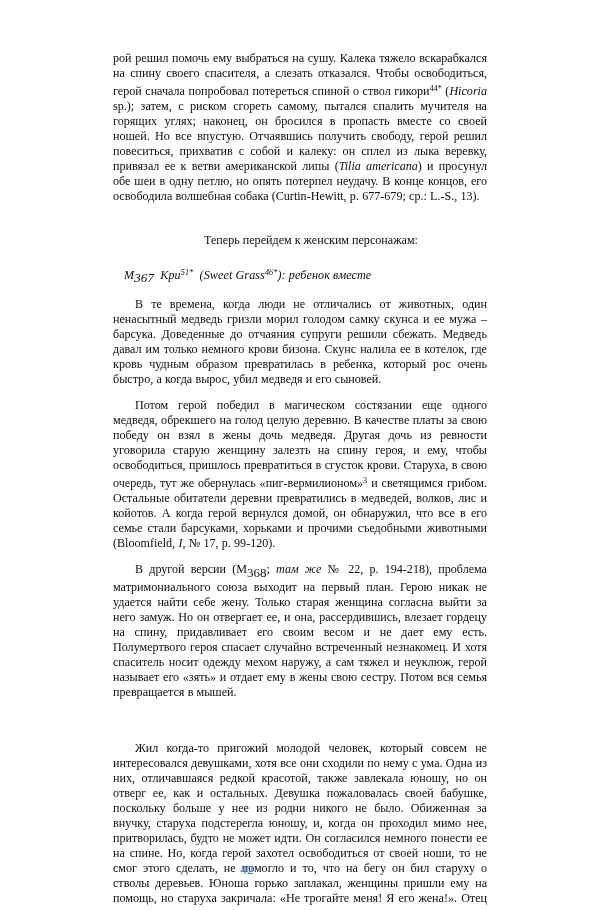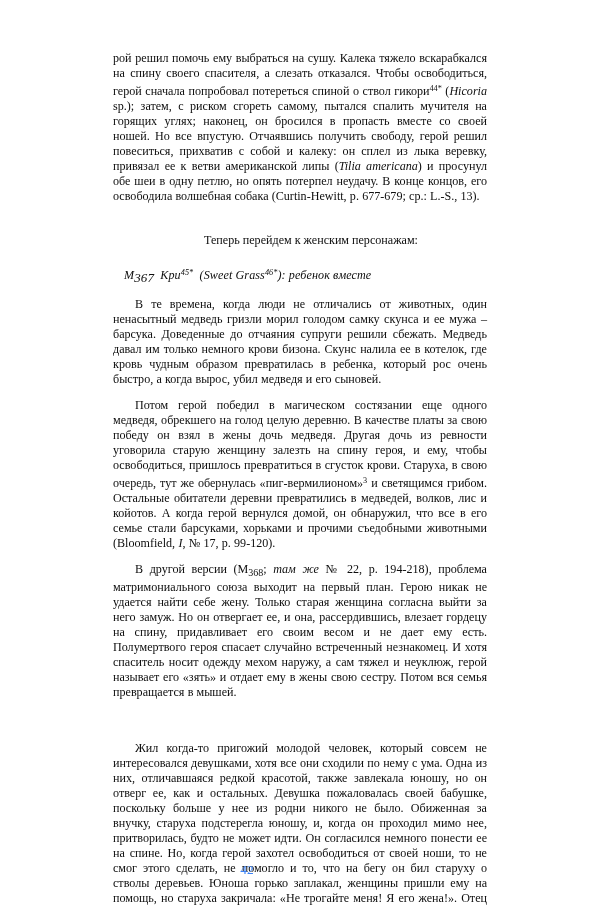--- a/index.html
+++ b/index.html
@@ -108,7 +108,7 @@
 
     <div class="spacer-md"></div>
 
-    <p class="myth-heading"><span class="mcode"><span>M</span><sub>367</sub></span>&nbsp; <span>Кри</span><sup>45*</sup>&nbsp; <span>(Sweet Grass</span><sup>46*</sup><span>): ребенок вместе</span></p>
+    <p class="myth-heading"><span class="mcode"><span>M</span><sub>367</sub></span>&nbsp; <span>Кри</span><sup>51*</sup>&nbsp; <span>(Sweet Grass</span><sup>46*</sup><span>): ребенок вместе</span></p>
 
     <p class="body-par">В те времена, когда люди не отличались от животных, один ненасытный медведь гризли морил голодом самку скунса и ее мужа – барсука. Доведенные до отчаяния супруги решили сбежать. Медведь давал им только немного крови бизона. Скунс налила ее в котелок, где кровь чудным образом превратилась в ребенка, который рос очень быстро, а когда вырос, убил медведя и его сыновей.</p>
 

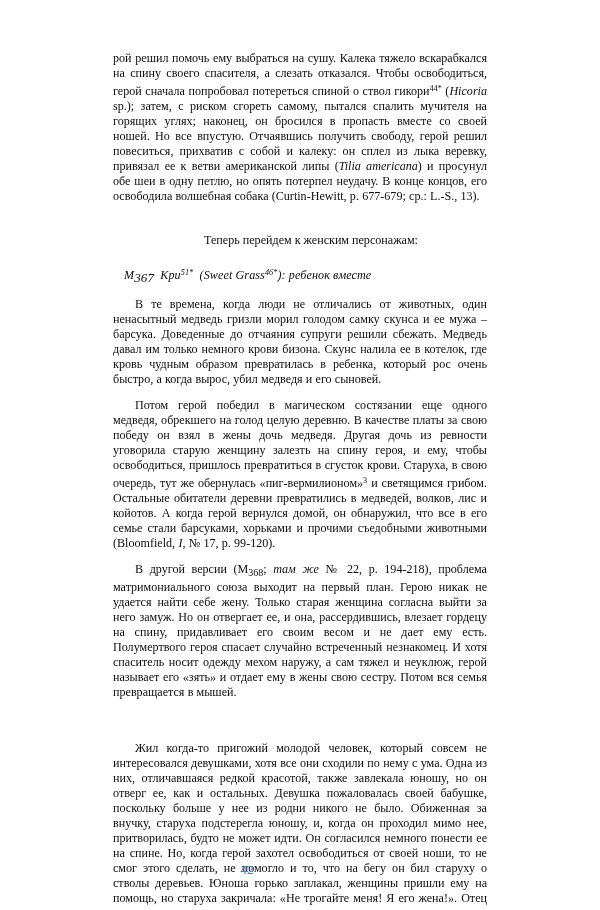--- a/index.html
+++ b/index.html
@@ -75,7 +75,7 @@
   .ital { font-style: italic; }
 
   sub {
-    font-size: 10px;
+    font-size: 13px;
     vertical-align: -0.28em;
   }
   sup {

